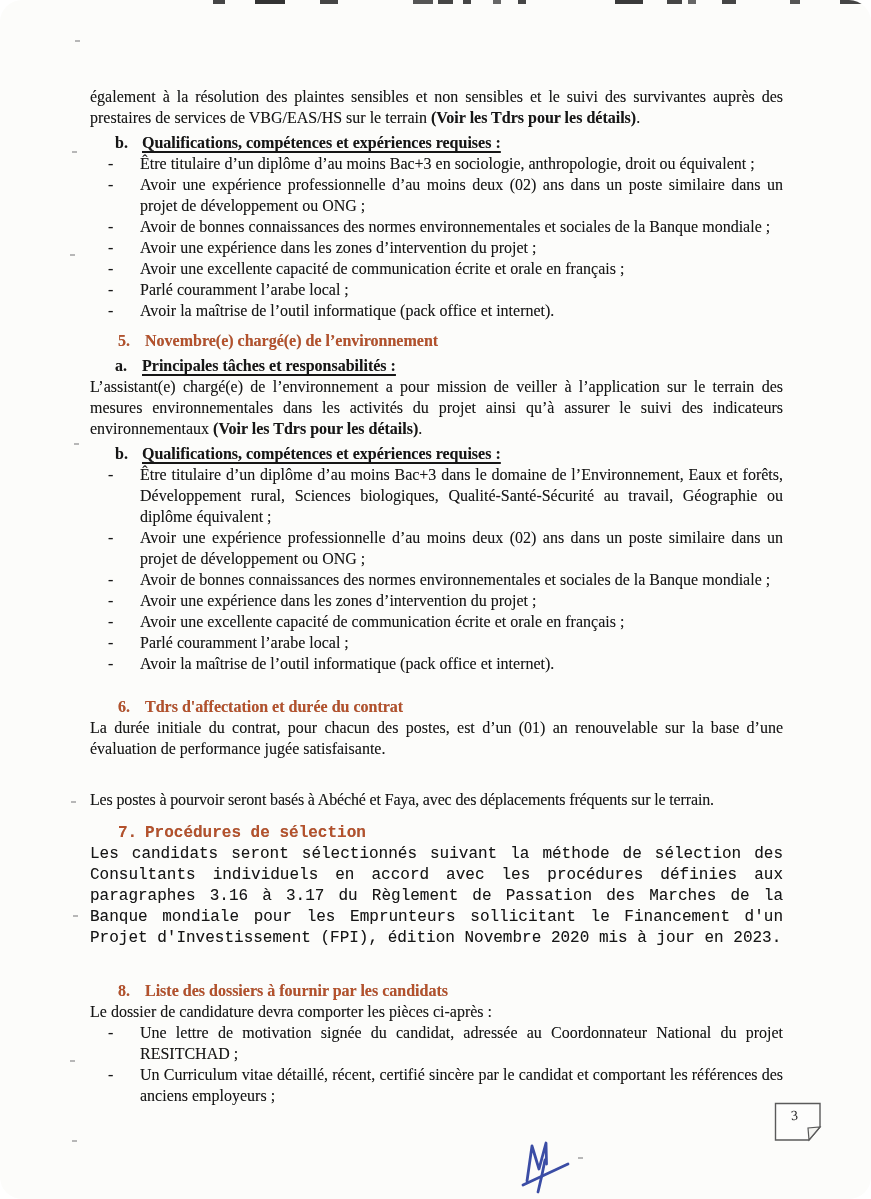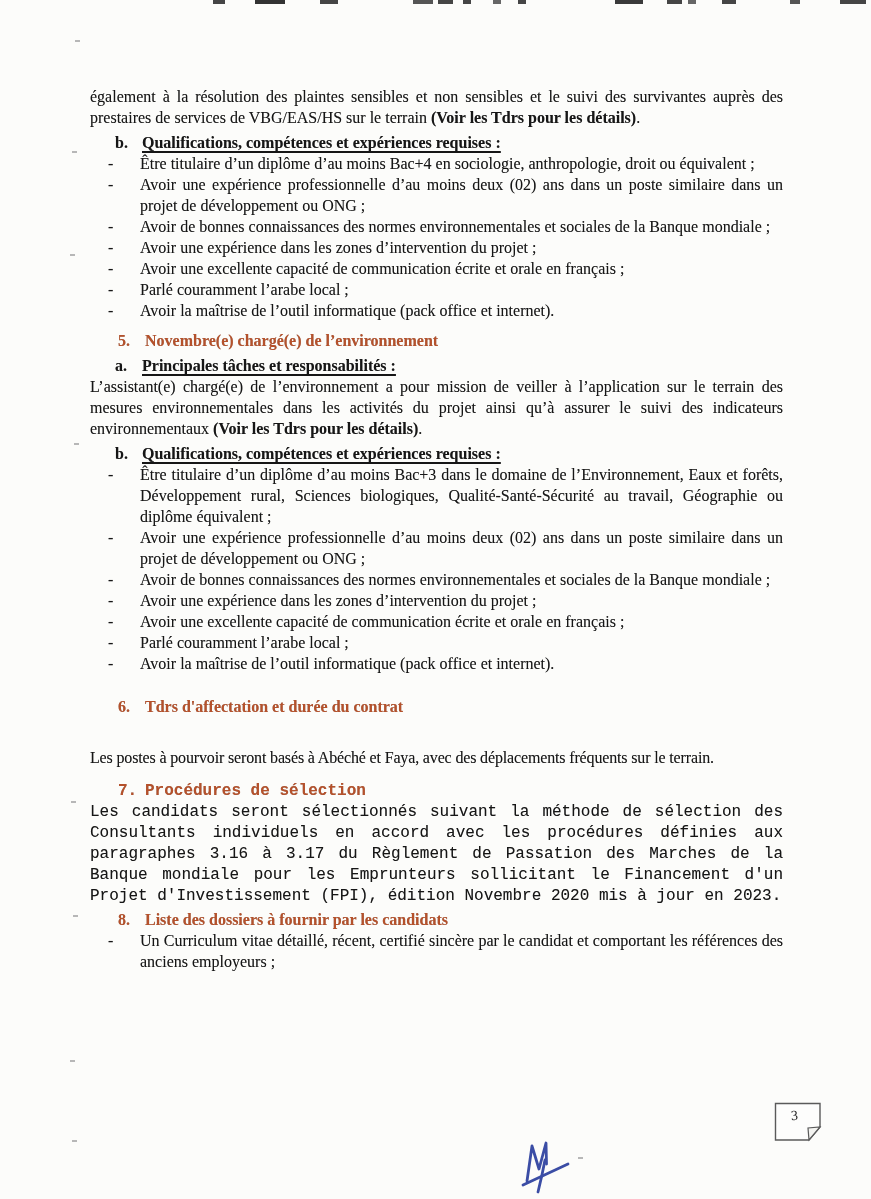--- a/index.html
+++ b/index.html
@@ -10,6 +10,7 @@
     font-family:"Liberation Serif", serif;
     color:var(--ink,#161616);
     overflow:hidden;
+    border-radius:22px;
   }
   .content{
     position:absolute;left:90px;top:86px;width:693px;

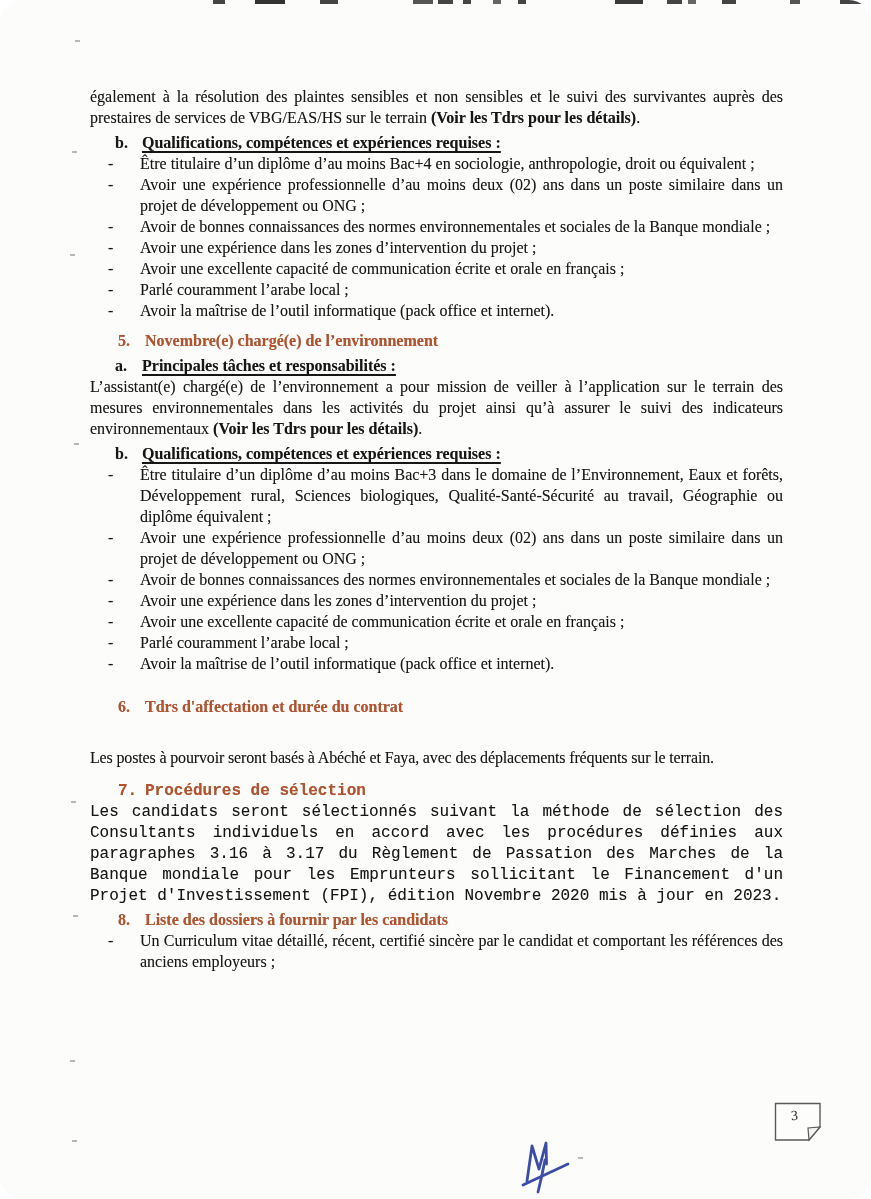--- a/index.html
+++ b/index.html
@@ -86,7 +86,7 @@
 
     <ul class="dash-list">
 
-    <li><span>Être titulaire d’un diplôme d’au moins Bac+4 en sociologie, anthropologie, droit ou équivalent ;</span></li>
+    <li><span>Être titulaire d’un diplôme d’au moins Bac+3 en sociologie, anthropologie, droit ou équivalent ;</span></li>
         <li><span>Avoir une expérience professionnelle d’au moins deux (02) ans dans un poste similaire dans un projet de développement ou ONG ;</span></li>
         <li><span>Avoir de bonnes connaissances des normes environnementales et sociales de la Banque mondiale ;</span></li>
         <li><span>Avoir une expérience dans les zones d’intervention du projet ;</span></li>

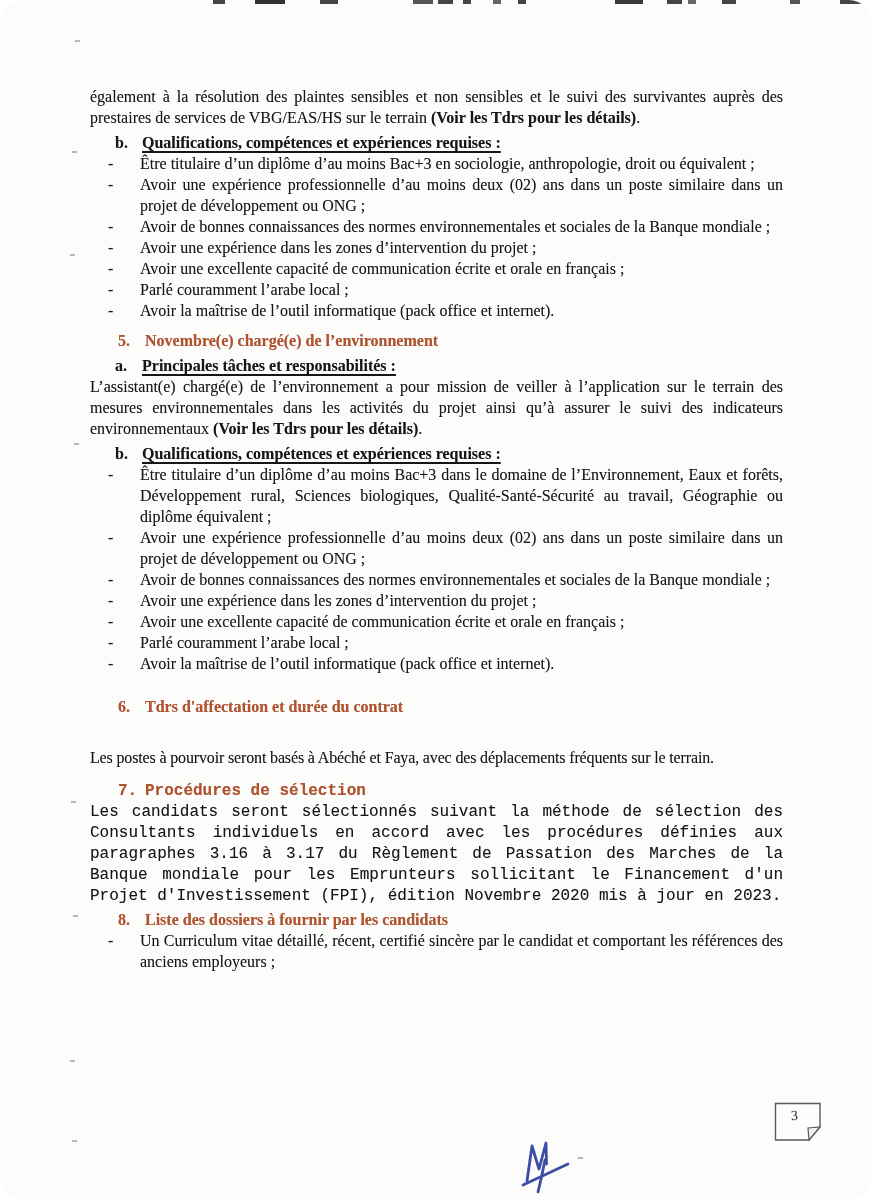--- a/index.html
+++ b/index.html
@@ -118,6 +118,7 @@
 
     <div class="sec6">
       <p class="sechead"><span class="num">6.</span><span>Tdrs d'affectation et durée du contrat</span></p>
+      <p class="para">La durée initiale du contrat, pour chacun des postes, est d’un (01) an renouvelable sur la base d’une évaluation de performance jugée satisfaisante.</p>
       <p class="para oneline">Les postes à pourvoir seront basés à Abéché et Faya, avec des déplacements fréquents sur le terrain.</p>
     </div>
 

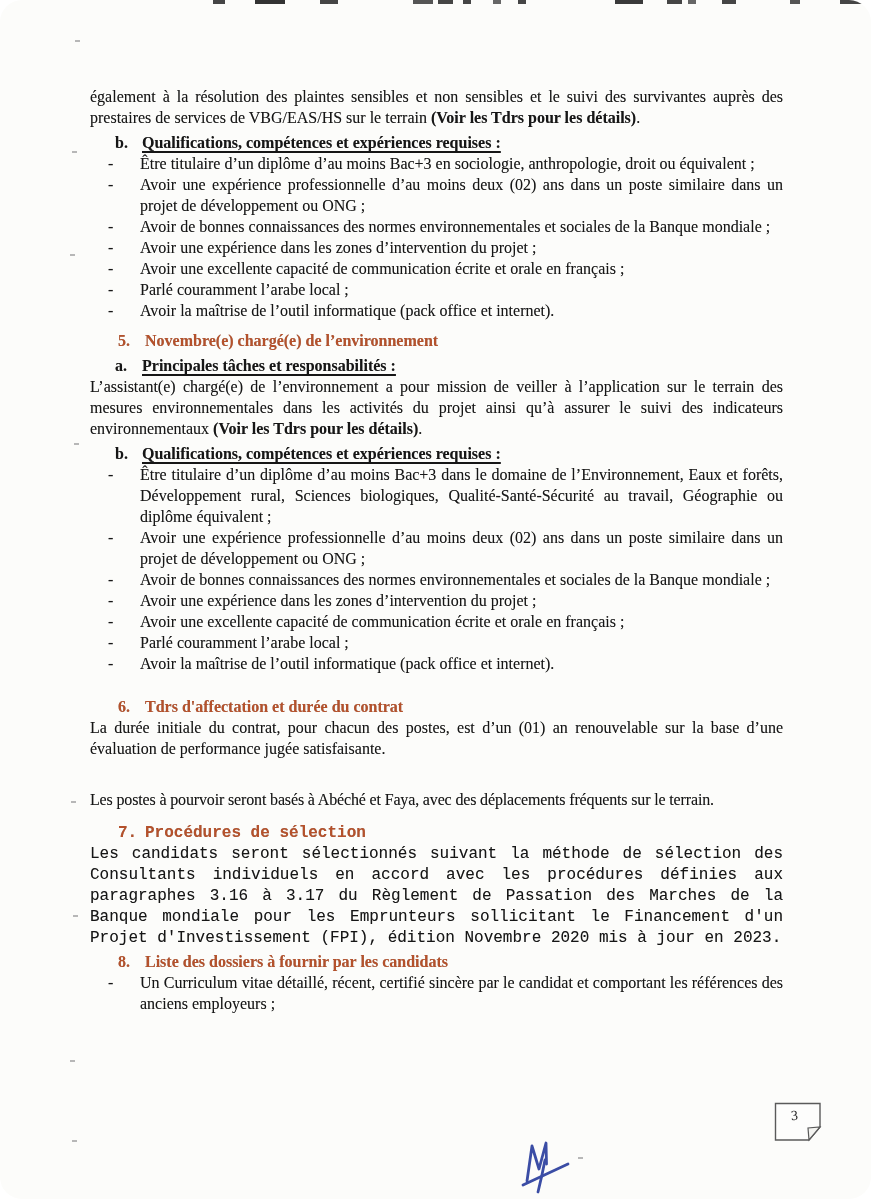--- a/index.html
+++ b/index.html
@@ -31,7 +31,7 @@
   .sec5{margin-top:9px;}
   .sec6{margin-top:22px;}
   .sec7{margin-top:13px;font-family:Liberation Mono, monospace;}
-  .sec8{margin-top:2px;}
+  .sec8{margin-top:31px;}
   .oneline{white-space:nowrap;letter-spacing:-0.15px;margin-top:30px;}
   
   .scan-top{position:absolute;top:0;left:0;width:100%;height:6px;}

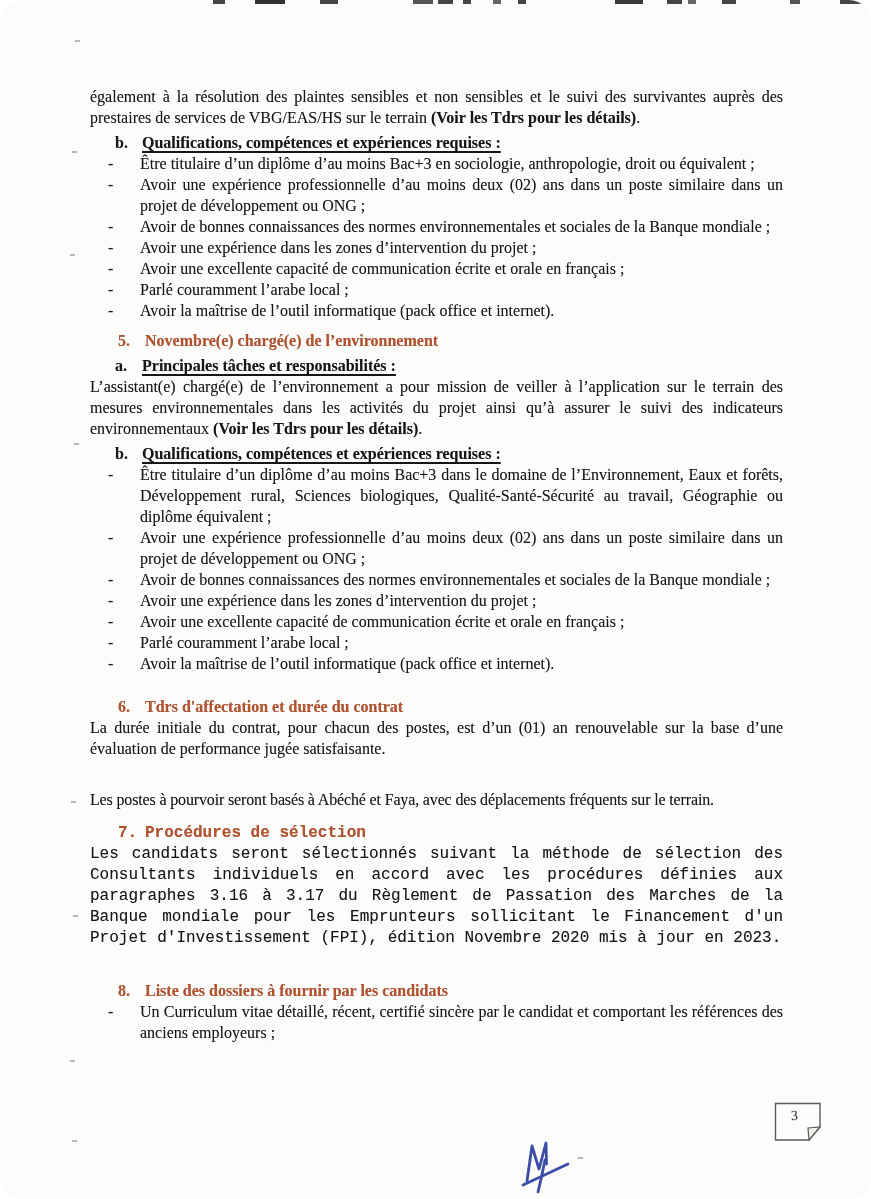--- a/index.html
+++ b/index.html
@@ -129,6 +129,7 @@
 
     <div class="sec8">
       <p class="sechead"><span class="num">8.</span><span>Liste des dossiers à fournir par les candidats</span></p>
+      <p class="para">Le dossier de candidature devra comporter les pièces ci-après :</p>
       <ul class="dash-list">
 
           <li><span>Un Curriculum vitae détaillé, récent, certifié sincère par le candidat et comportant les références des anciens employeurs ;</span></li>

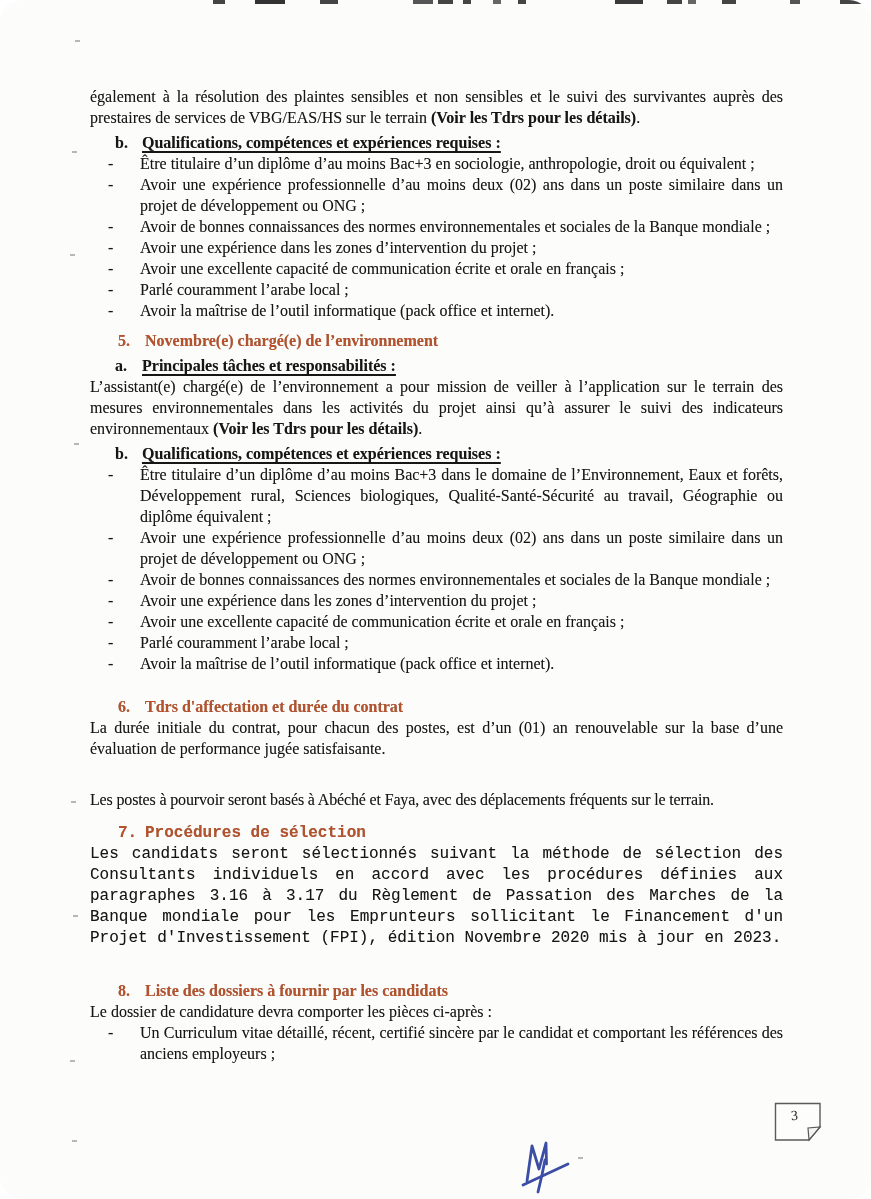--- a/index.html
+++ b/index.html
@@ -132,6 +132,7 @@
       <p class="para">Le dossier de candidature devra comporter les pièces ci-après :</p>
       <ul class="dash-list">
 
+      <li><span>Une lettre de motivation signée du candidat, adressée au Coordonnateur National du projet RESITCHAD ;</span></li>
           <li><span>Un Curriculum vitae détaillé, récent, certifié sincère par le candidat et comportant les références des anciens employeurs ;</span></li>
         </ul>
     </div>

